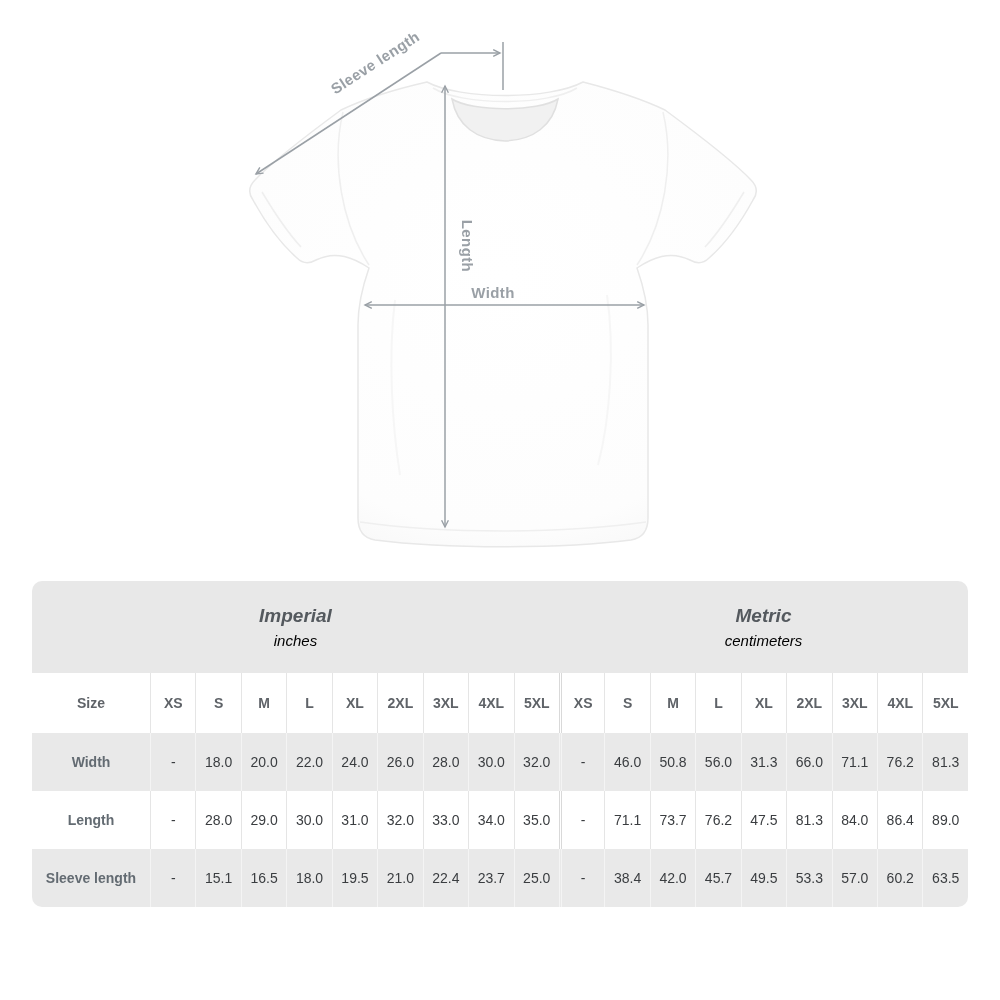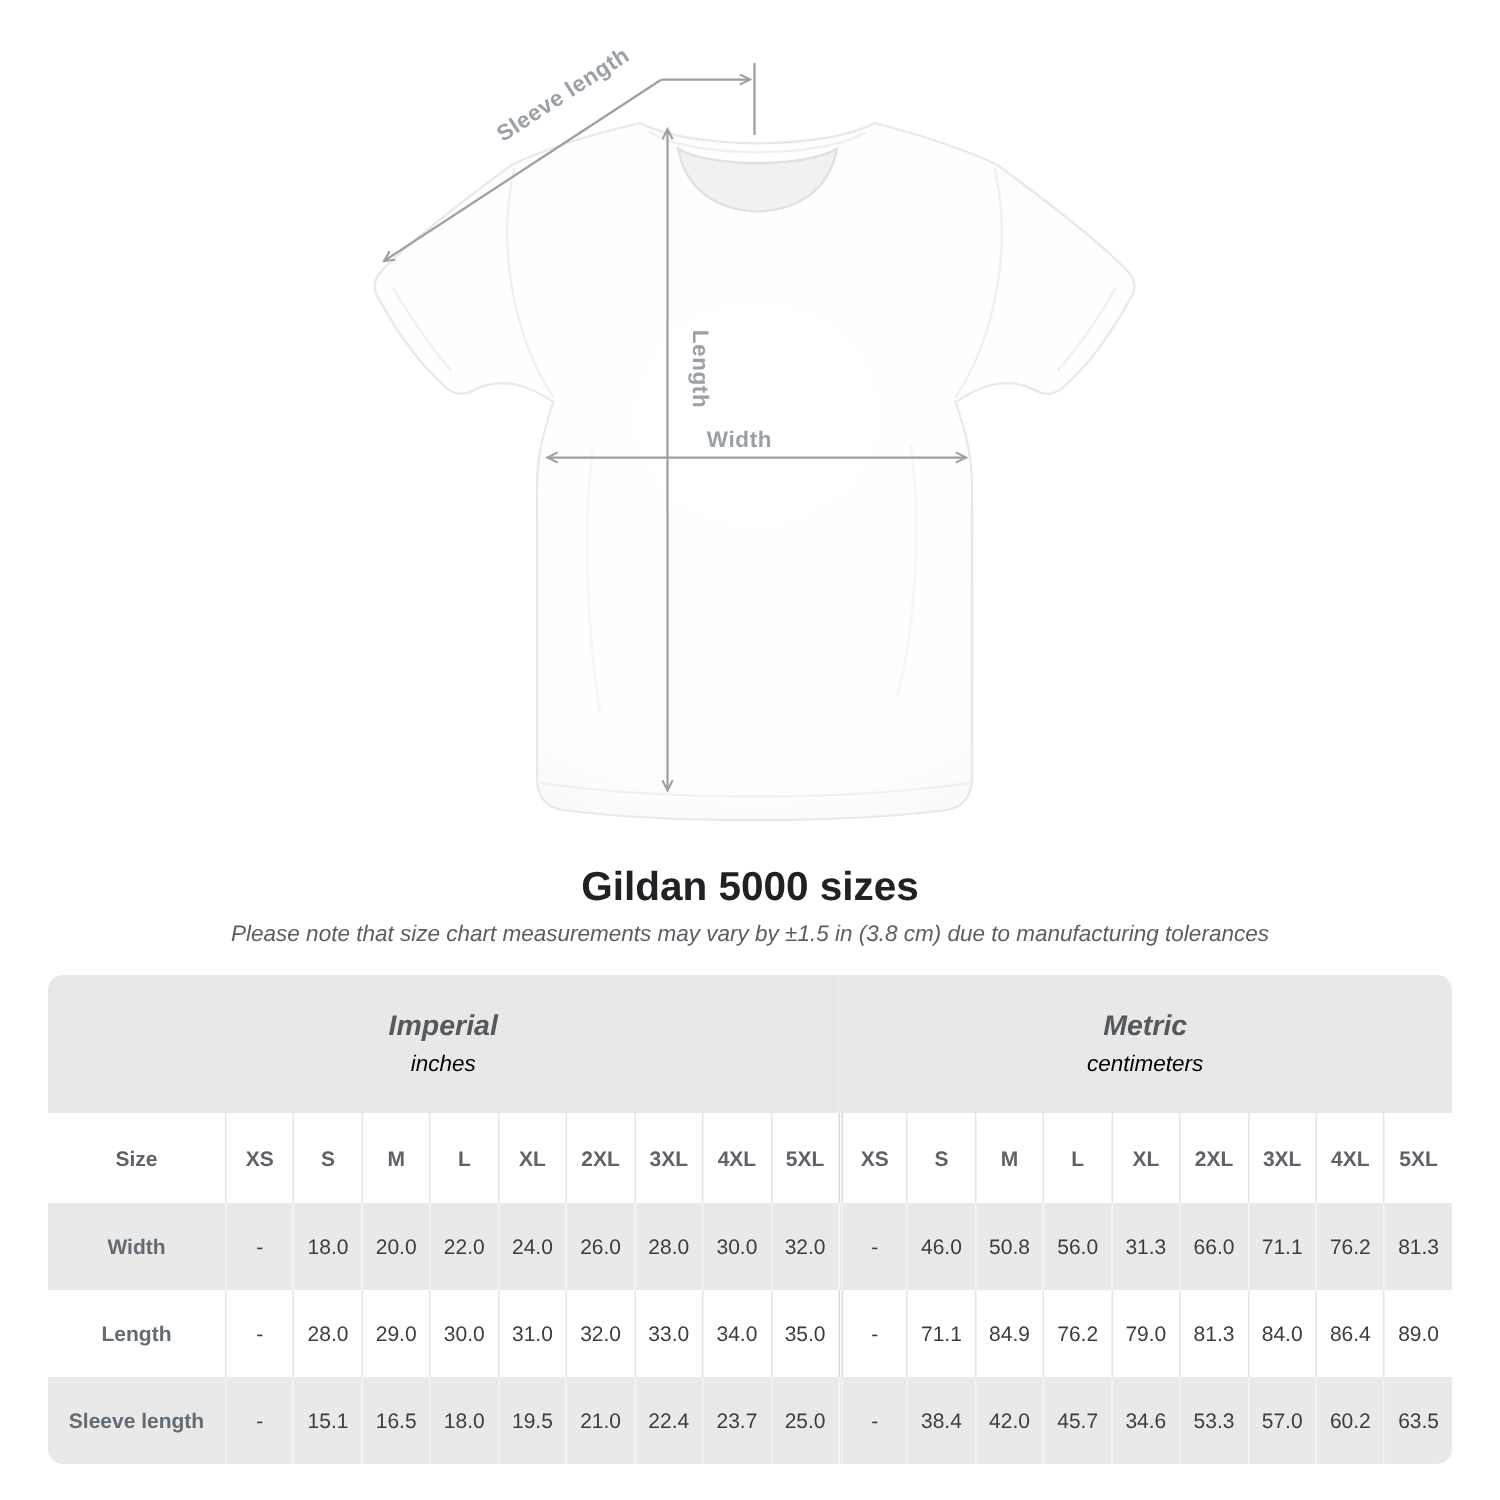--- a/index.html
+++ b/index.html
@@ -127,10 +127,6 @@
     </svg>
   </div>
 
-  <div class="title-block">
-    <h1>Gildan 5000 sizes</h1>
-    <p class="subtitle">Please note that size chart measurements may vary by ±1.5 in (3.8 cm) due to manufacturing tolerances</p>
-  </div>
 
   <div class="table-wrap">
     <table>

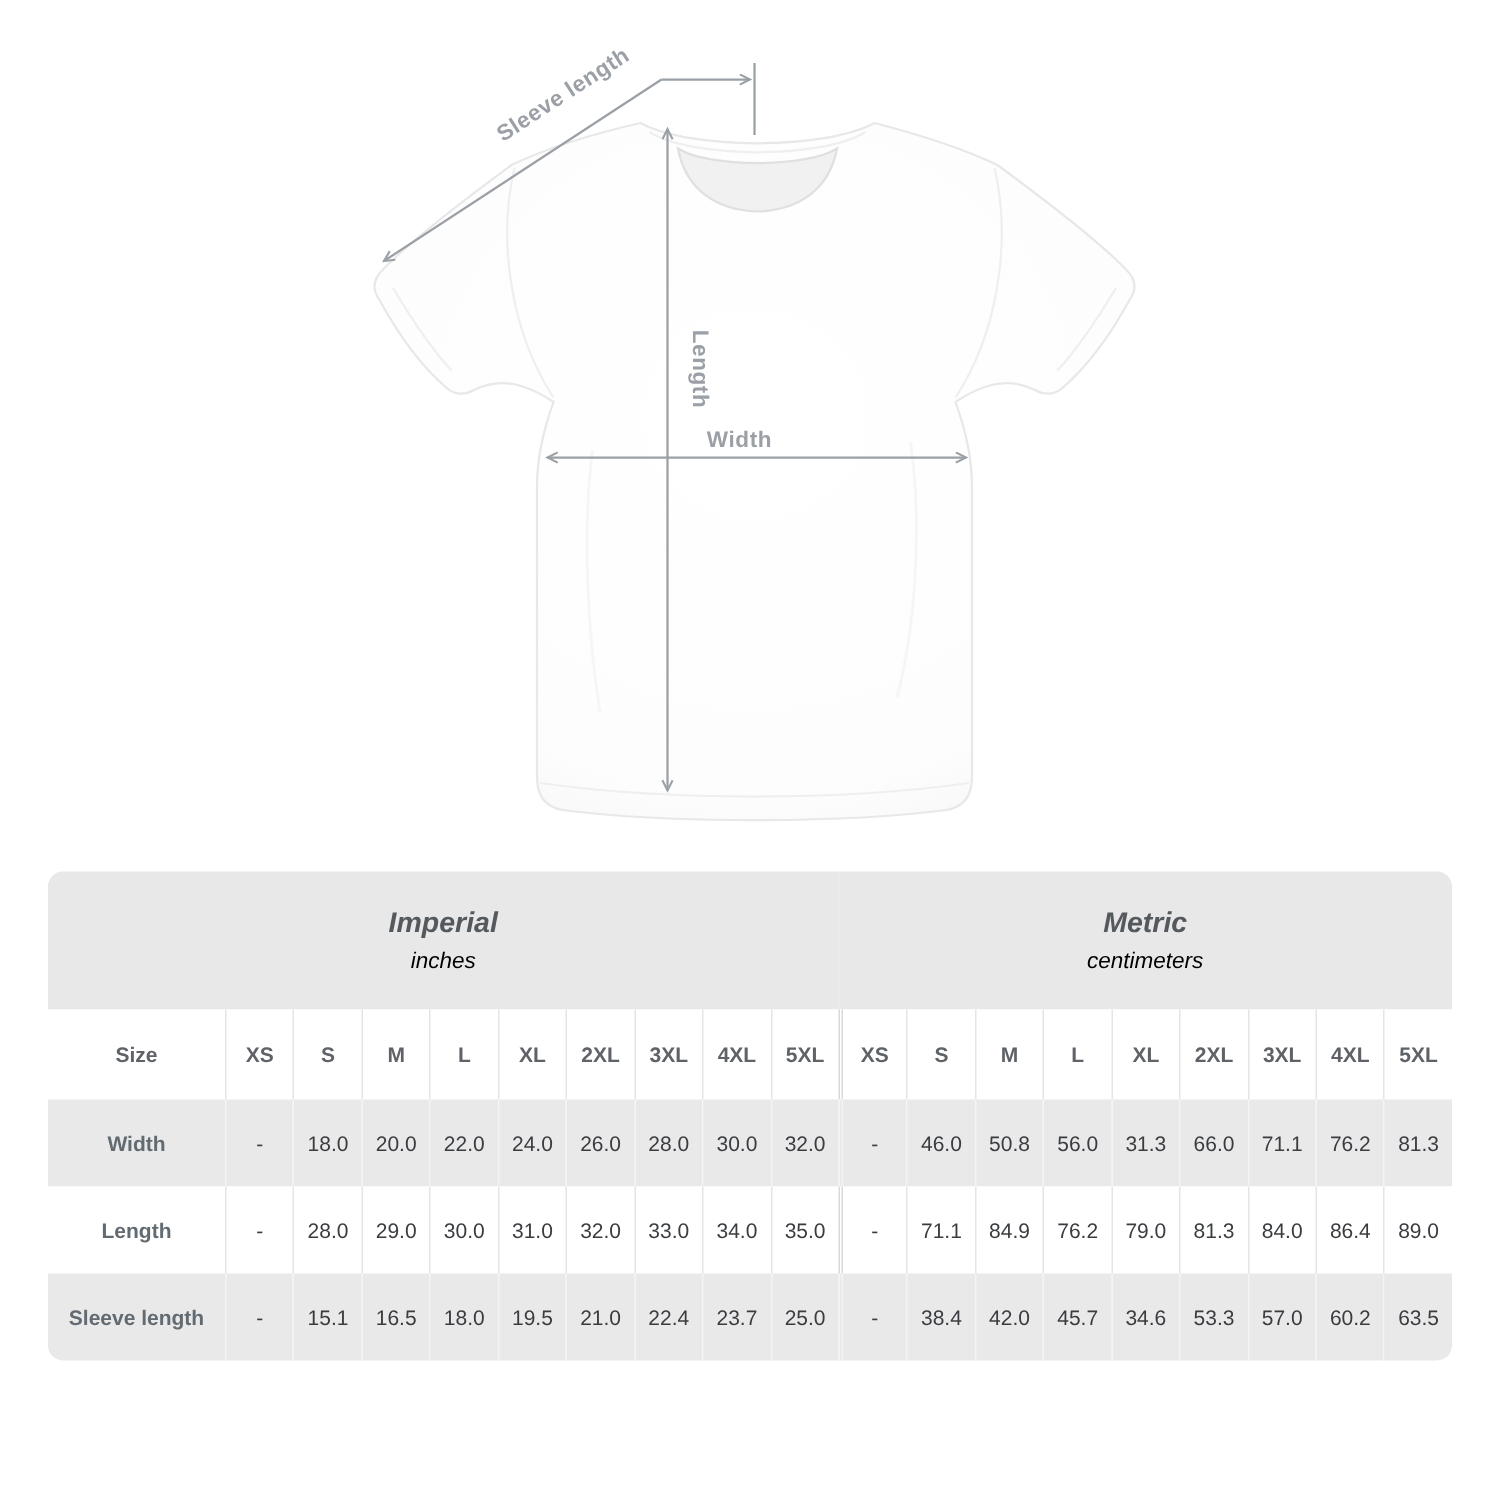--- a/index.html
+++ b/index.html
@@ -219,7 +219,7 @@
           <td>35.0</td>
           <td class="grp">-</td>
           <td>71.1</td>
-          <td>84.9</td>
+          <td>73.7</td>
           <td>76.2</td>
           <td>79.0</td>
           <td>81.3</td>

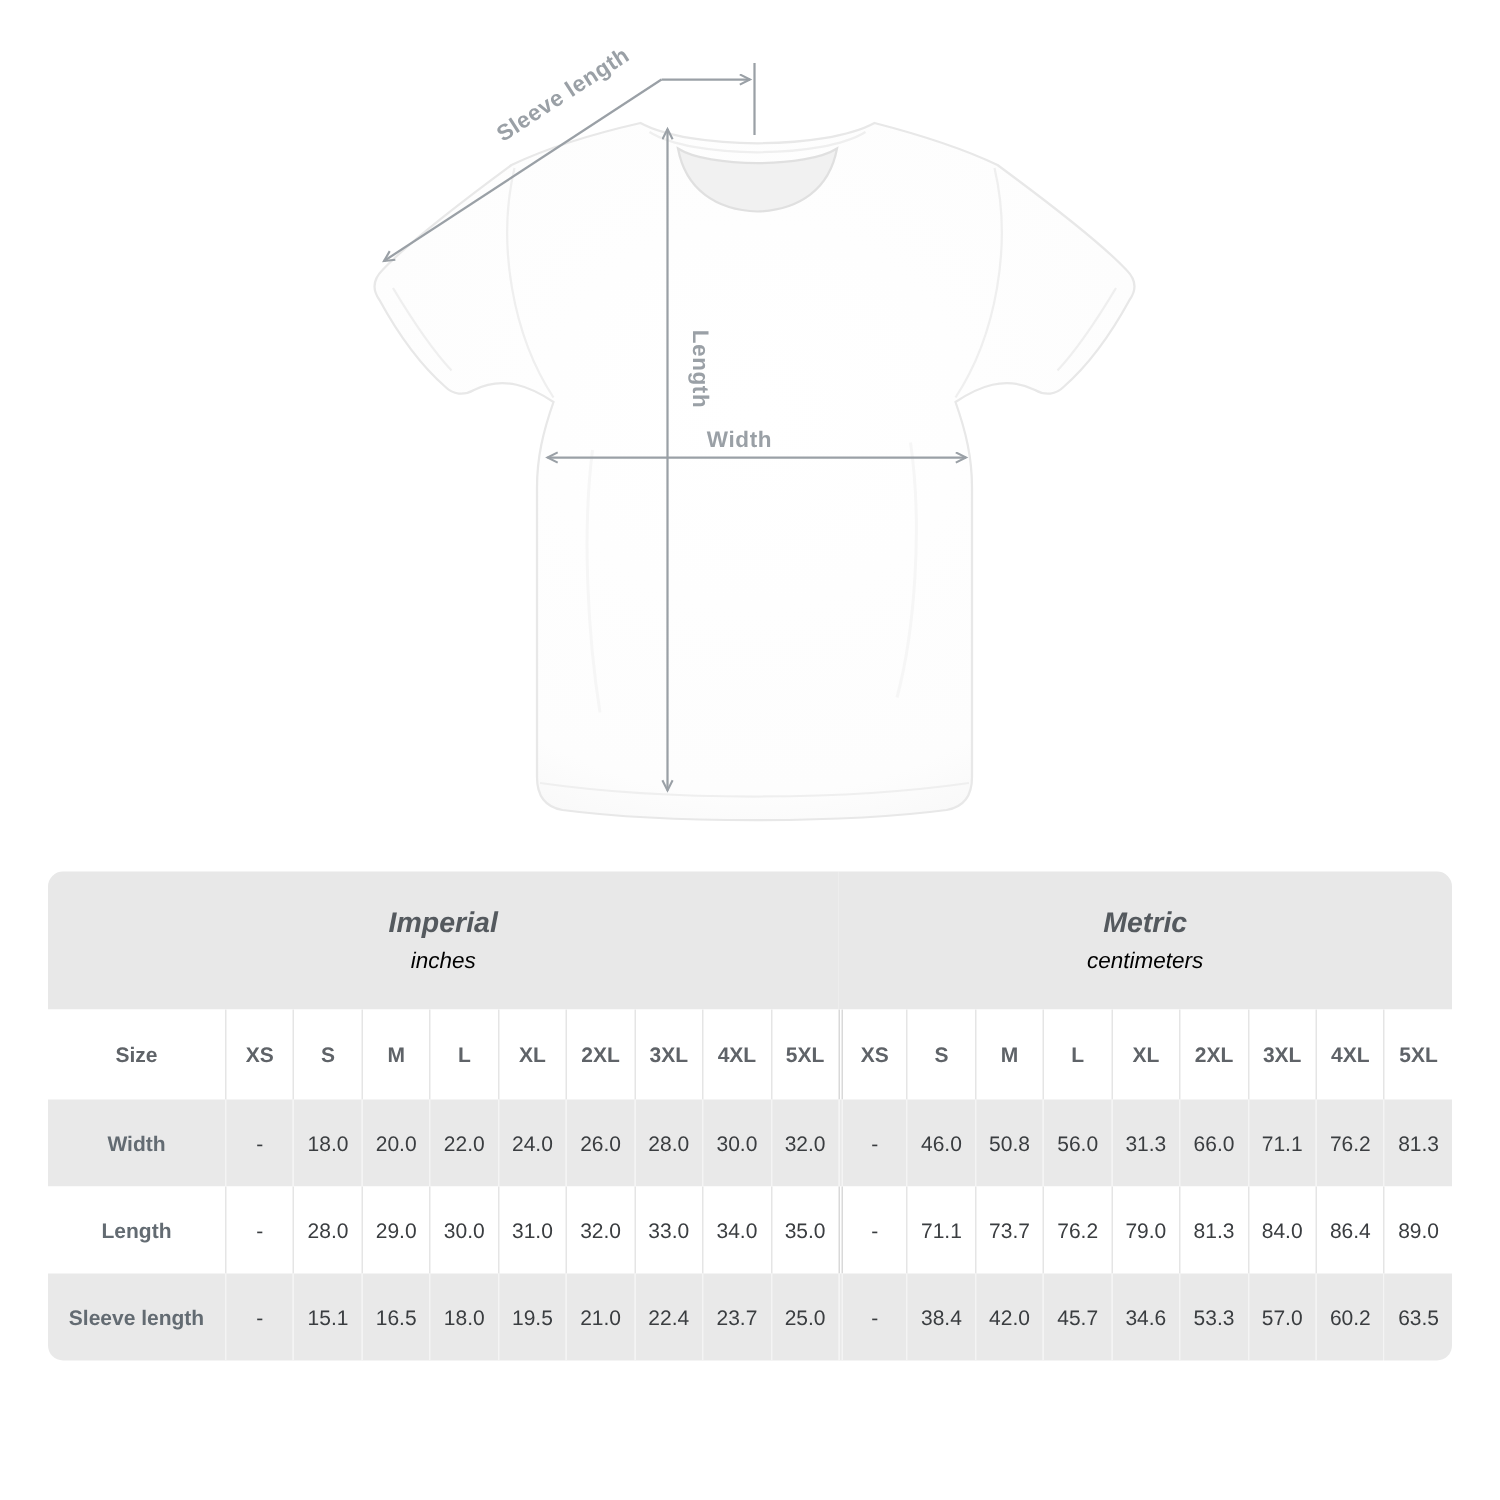--- a/index.html
+++ b/index.html
@@ -221,7 +221,7 @@
           <td>71.1</td>
           <td>73.7</td>
           <td>76.2</td>
-          <td>79.0</td>
+          <td>47.5</td>
           <td>81.3</td>
           <td>84.0</td>
           <td>86.4</td>

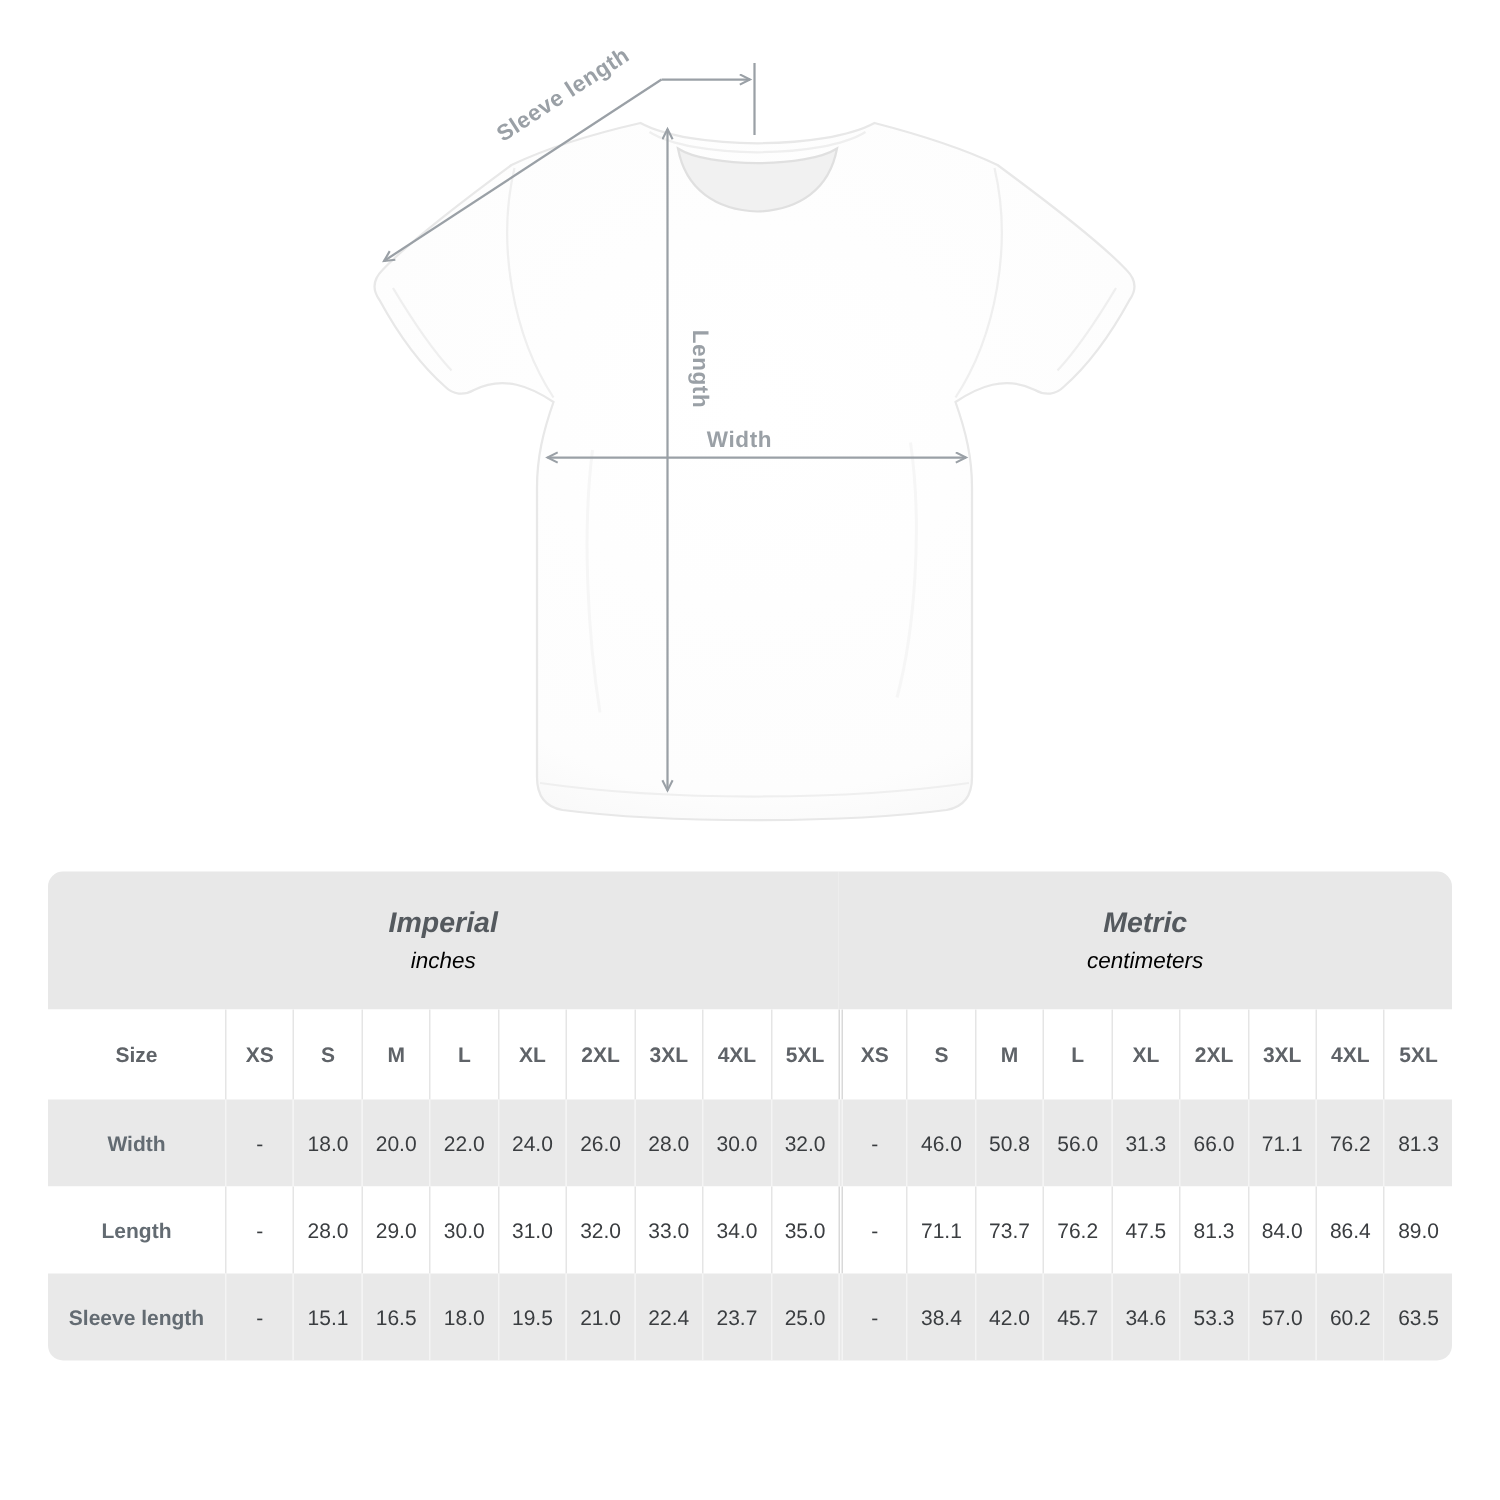--- a/index.html
+++ b/index.html
@@ -242,7 +242,7 @@
           <td>38.4</td>
           <td>42.0</td>
           <td>45.7</td>
-          <td>34.6</td>
+          <td>49.5</td>
           <td>53.3</td>
           <td>57.0</td>
           <td>60.2</td>

